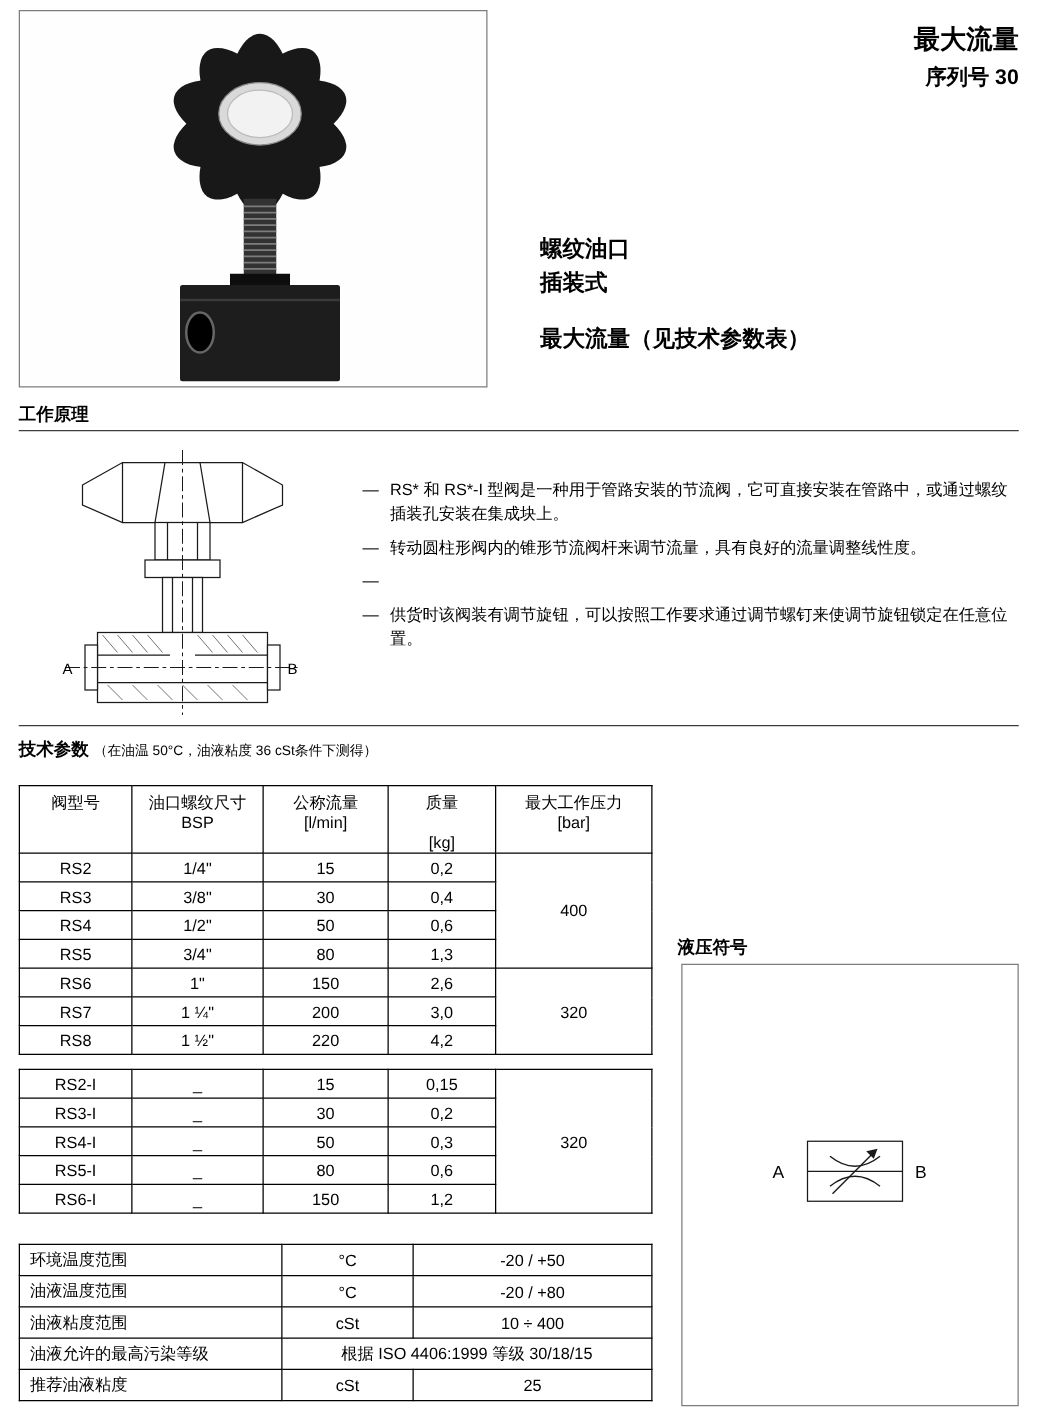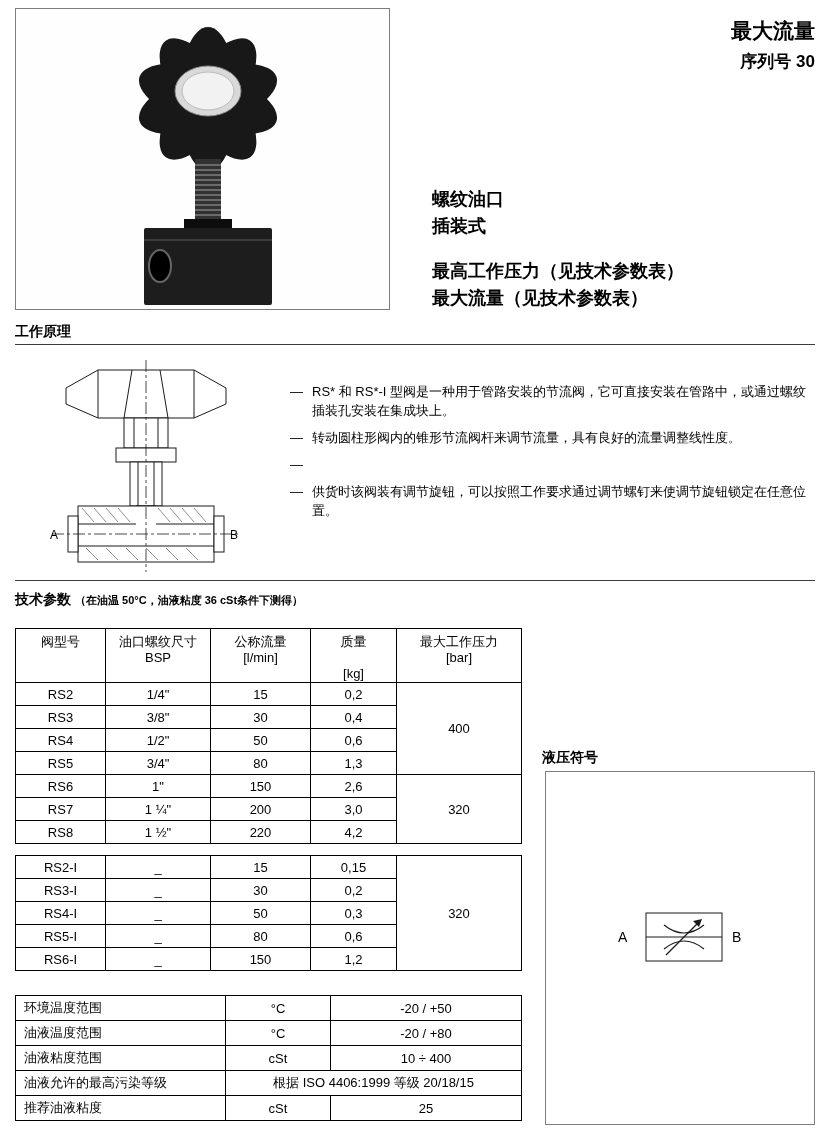--- a/index.html
+++ b/index.html
@@ -95,7 +95,6 @@
     <div>插装式</div>
   </div>
   <div class="specs">
-    <div>最高工作压力（见技术参数表）</div>
     <div>最大流量（见技术参数表）</div>
   </div>
 

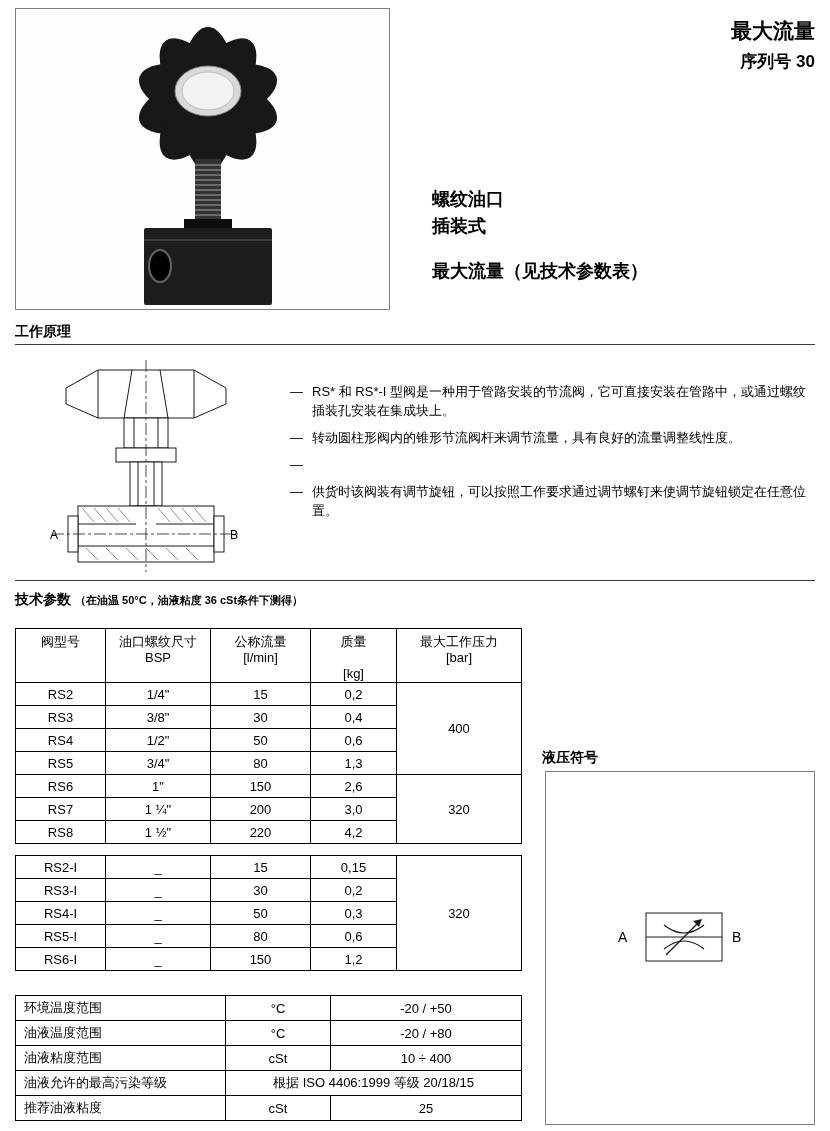--- a/index.html
+++ b/index.html
@@ -24,7 +24,7 @@
   .section-heading { position:absolute; left:15px; font-size:14px; font-weight:bold; }
   .wp-heading   { top:323px; }
   .tech-heading { top:591px; }
-  .tech-note { font-size:11px; font-weight:bold; margin-left:4px; }
+  .tech-note { font-size:11px; font-weight:normal; margin-left:4px; }
   .rule { position:absolute; left:15px; width:800px; border-top:1px solid #3c3c3c; height:0; }
   .rule-wp   { top:344px; }
   .rule-tech { top:580px; }

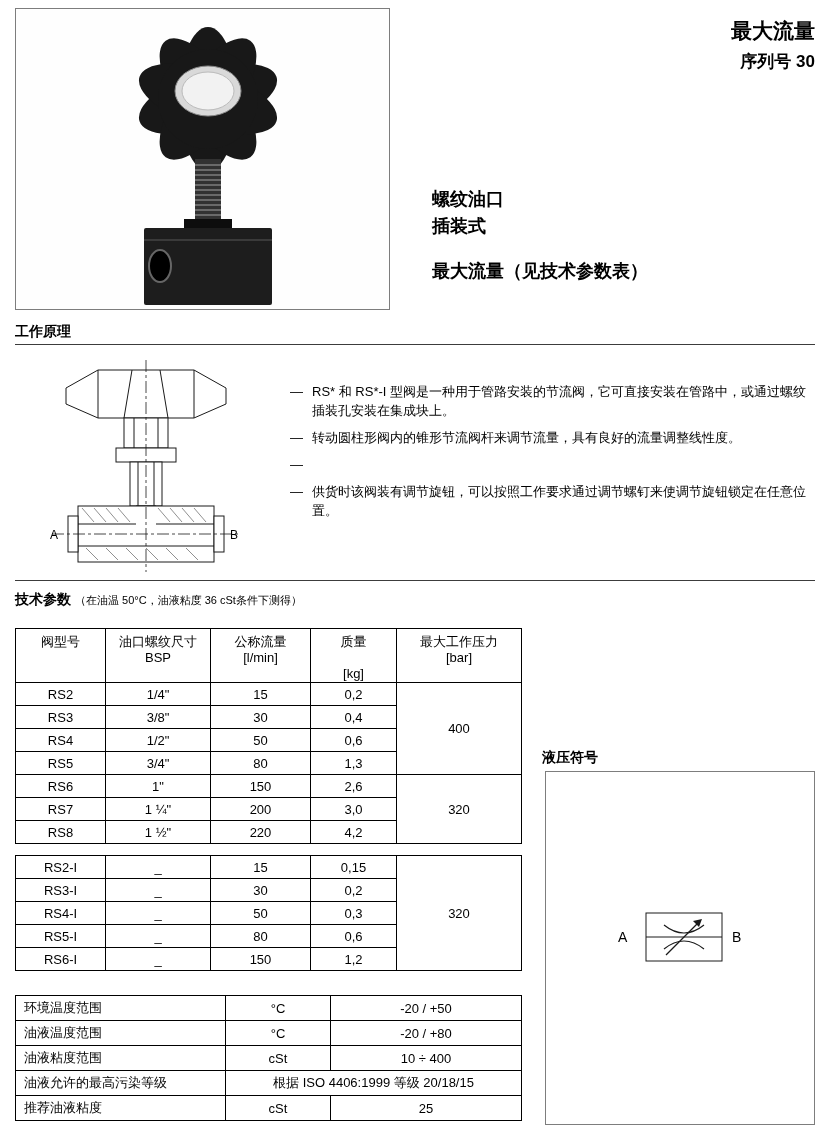--- a/index.html
+++ b/index.html
@@ -327,7 +327,7 @@
         </tr>
         <tr>
           <td class="env-label">油液允许的最高污染等级</td>
-          <td colspan="2">根据 ISO 4406:1999 等级 20/18/15</td>
+          <td colspan="2">根据 ISO 4406:1999 等级 30/18/15</td>
         </tr>
         <tr>
           <td class="env-label">推荐油液粘度</td>

